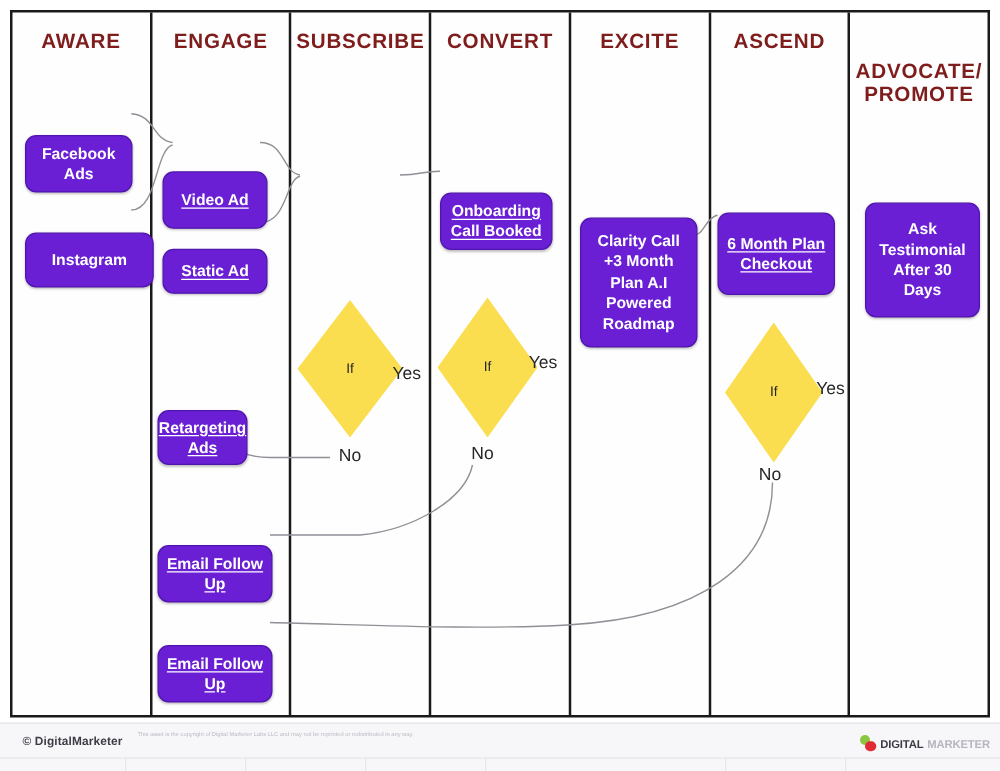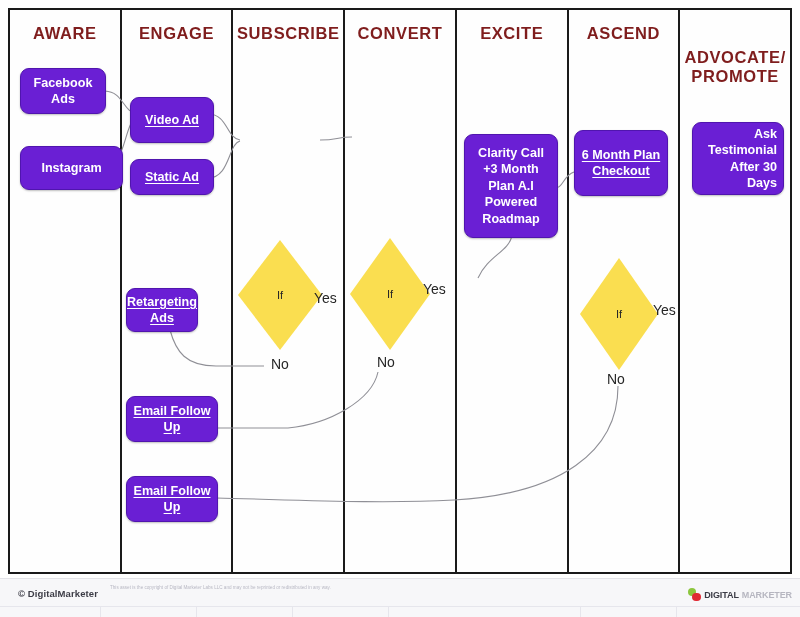--- a/index.html
+++ b/index.html
@@ -75,6 +75,7 @@
     padding: 4px 6px;
     box-shadow: 0 1px 2px rgba(0,0,0,0.25);
     font-family: "Liberation Sans", sans-serif;
+    margin-top: 40px;
   }
   .node.link span { text-decoration: underline; text-underline-offset: 1.5px; }
 

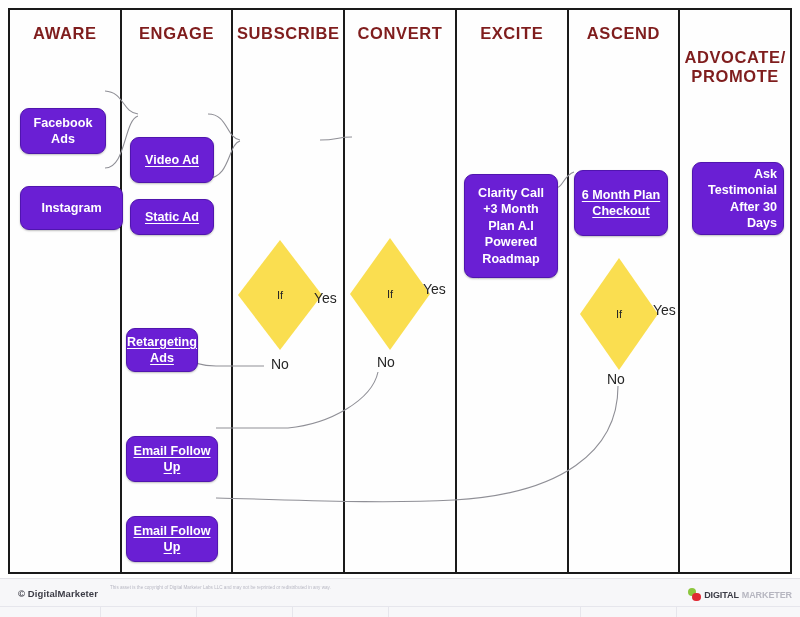--- a/index.html
+++ b/index.html
@@ -264,6 +264,9 @@
   <div class="wire-label" style="left:314px; top:290px;">Yes</div>
   <div class="wire-label" style="left:271px; top:356px;">No</div>
 
+  <div class="node link" style="left:352px; top:114px; width:90px; height:46px;">
+    <span>Onboarding Call Booked</span>
+  </div>
   <div class="diamond" style="left:350px; top:238px; width:80px; height:112px;">
     <div class="dshape" style="clip-path: polygon(50% 0%, 100% 50%, 50% 100%, 0% 50%);"></div>
     <div class="dlabel">If</div>

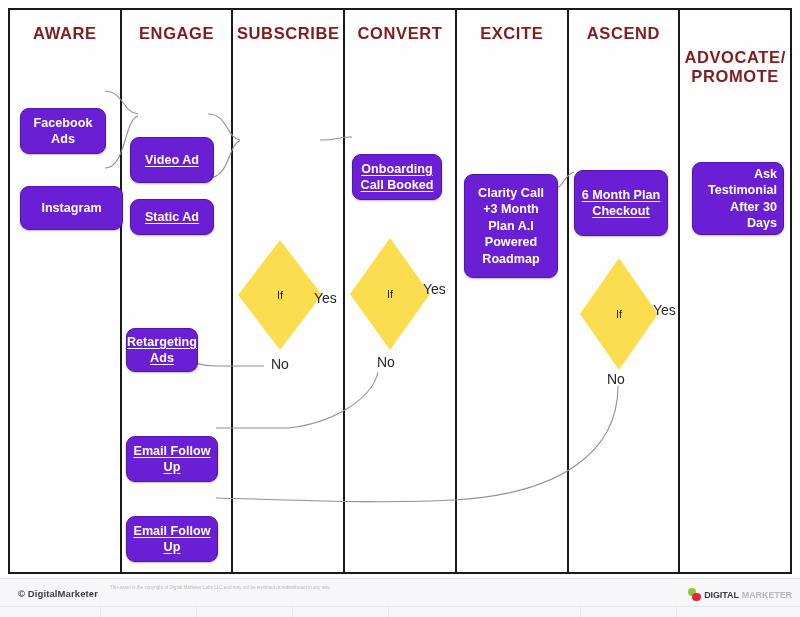--- a/index.html
+++ b/index.html
@@ -288,7 +288,7 @@
   <div class="wire-label" style="left:653px; top:302px;">Yes</div>
   <div class="wire-label" style="left:607px; top:371px;">No</div>
 
-  <div class="node" style="left:692px; top:122px; width:92px; height:73px;text-align:right;">
+  <div class="node" style="left:692px; top:122px; width:92px; height:92px;">
     <span>Ask Testimonial After 30 Days</span>
   </div>
 

